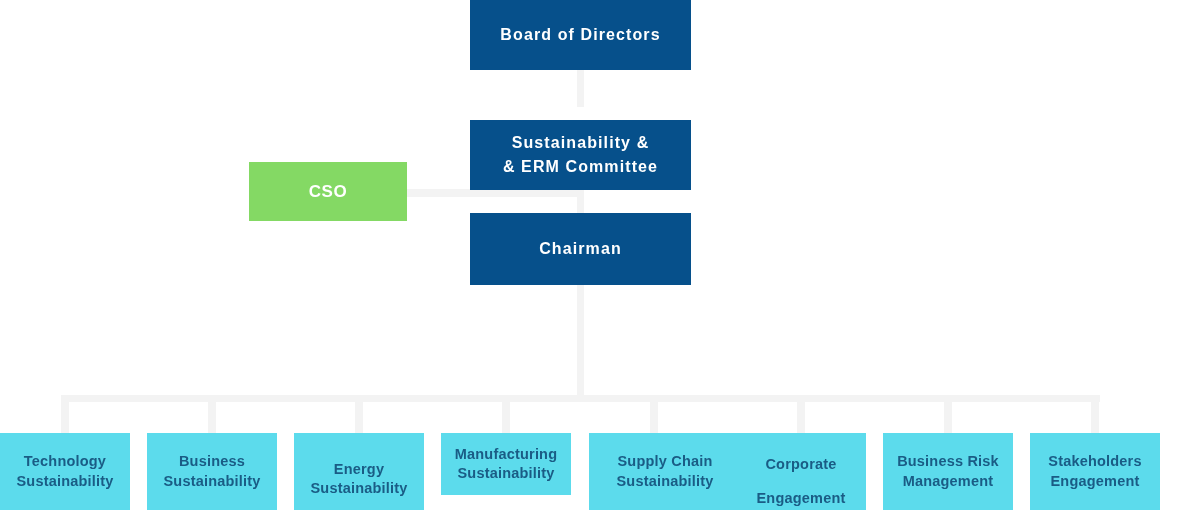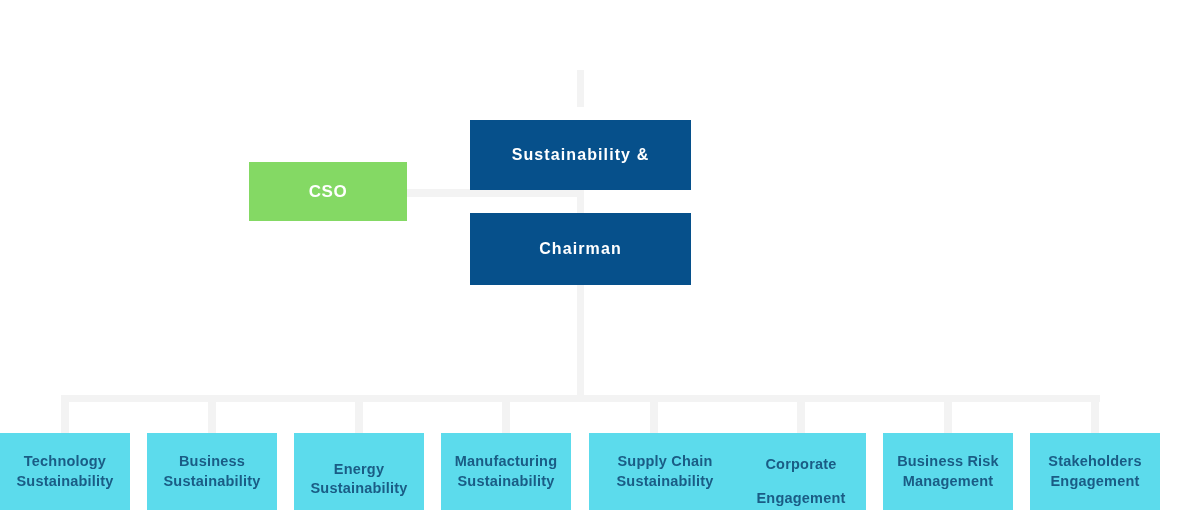--- a/index.html
+++ b/index.html
@@ -72,6 +72,9 @@
   <div class="connector" style="left:944px; top:395px; width:8px; height:38px;"></div>
   <div class="connector" style="left:1091px; top:395px; width:8px; height:38px;"></div>
 
+  <div class="node node-blue" style="left:470px; top:0px; width:221px; height:70px;">
+    <div class="label-line">Board of Directors</div>
+  </div>
 
   <div class="node node-blue" style="left:470px; top:107px; width:221px; height:70px;margin-top:13px;">
     <div class="label-line">Sustainability &amp;</div>

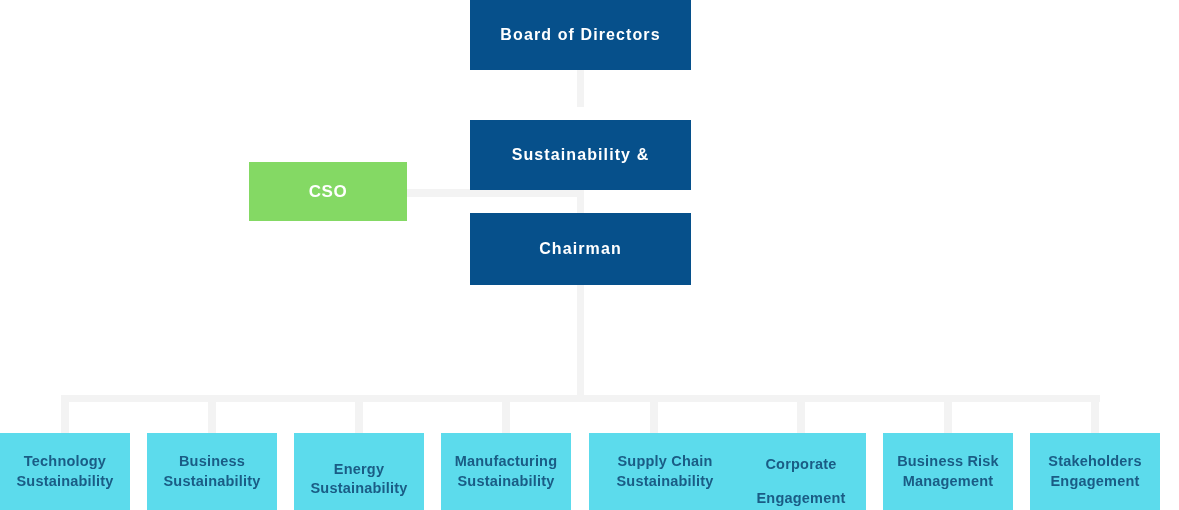--- a/index.html
+++ b/index.html
@@ -78,6 +78,7 @@
 
   <div class="node node-blue" style="left:470px; top:107px; width:221px; height:70px;margin-top:13px;">
     <div class="label-line">Sustainability &amp;</div>
+    <div class="label-line">&amp; ERM Committee</div>
   </div>
 
   <div class="node node-green" style="left:249px; top:162px; width:158px; height:59px;">

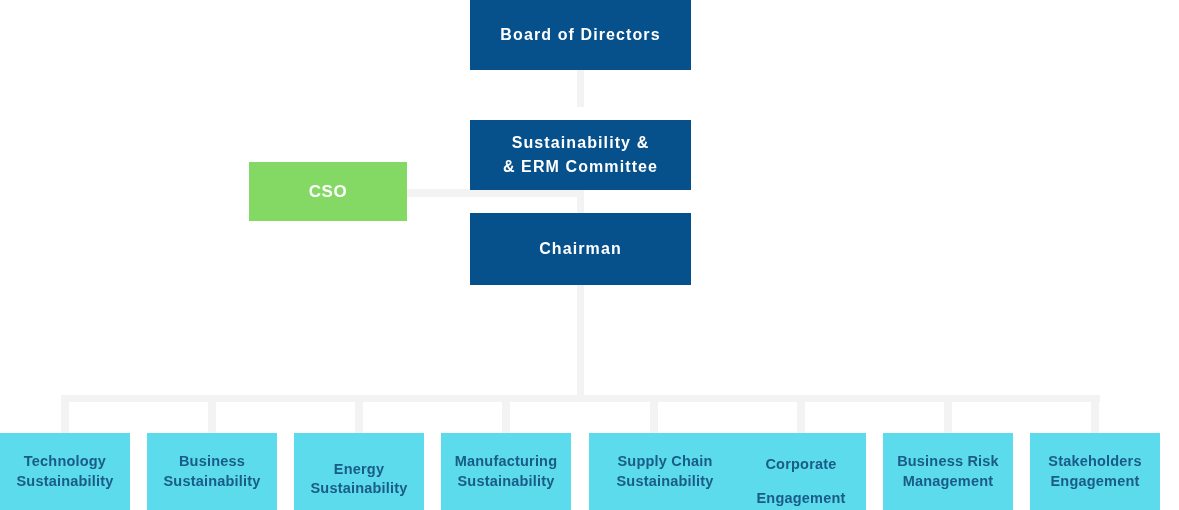--- a/index.html
+++ b/index.html
@@ -104,7 +104,7 @@
     <div class="label-line">Sustainability</div>
   </div>
 
-  <div class="node node-dept" style="left:441px; top:433px; width:130px; height:77px;">
+  <div class="node node-dept" style="left:441px; top:433px; width:130px; height:62px;">
     <div class="label-line">Manufacturing</div>
     <div class="label-line">Sustainability</div>
   </div>

